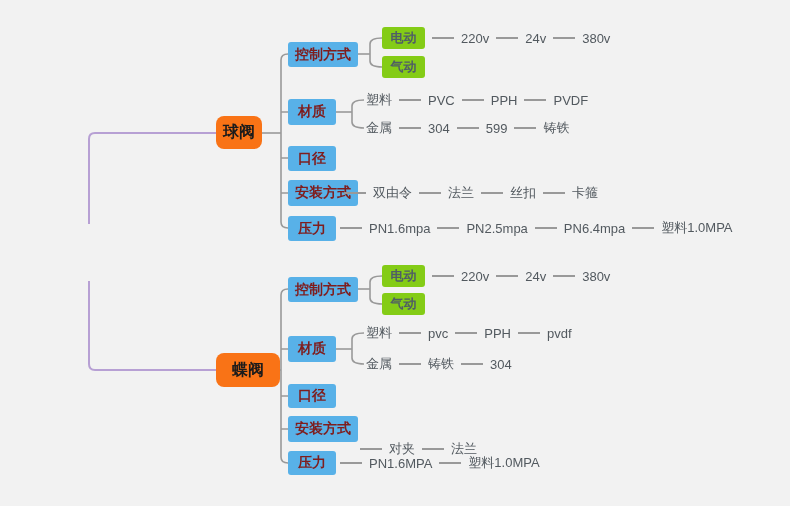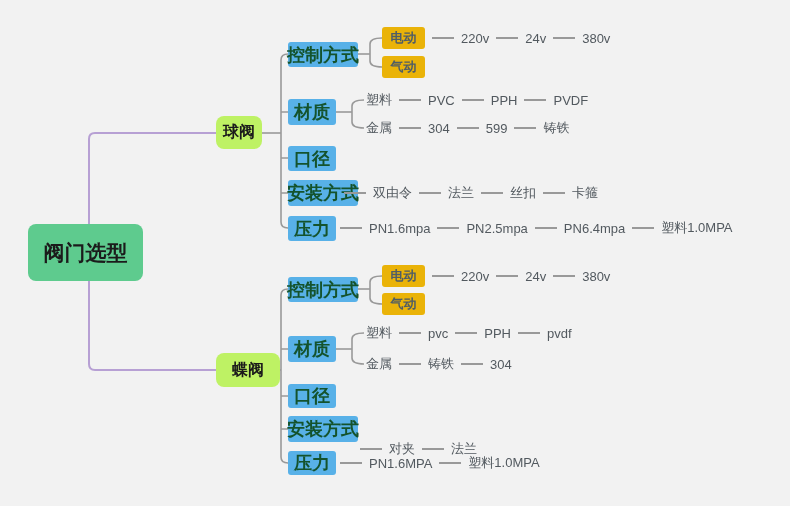--- a/index.html
+++ b/index.html
@@ -12,7 +12,7 @@
   .root{background:#5ecb8e;border-radius:8px;color:#1b1b1b;font-weight:bold;font-size:21px;}
   .branch{background:#bef264;border-radius:8px;color:#1b1b1b;font-weight:bold;font-size:16px;font-family:Liberation Mono, monospace;}
   .cat{background:#58b1e8;border-radius:3px;color:#14532d;font-weight:bold;font-size:18px;text-align:center;}
-  .leafbox{background:#eab308;border-radius:3px;color:#4f5d66;font-weight:bold;font-size:13px;
+  .leafbox{background:#84cc16;border-radius:3px;color:#4f5d66;font-weight:bold;font-size:13px;
            width:43px;height:22px;display:flex;align-items:center;justify-content:center;box-sizing:border-box;}
 
   .chain{position:absolute;display:flex;align-items:center;gap:7px;height:18px;white-space:nowrap;}

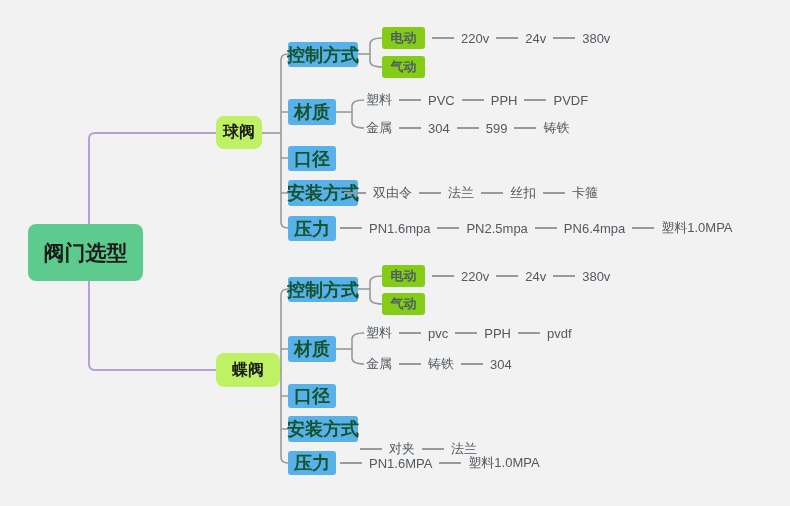--- a/index.html
+++ b/index.html
@@ -11,7 +11,7 @@
         box-sizing:border-box;white-space:nowrap;}
   .root{background:#5ecb8e;border-radius:8px;color:#1b1b1b;font-weight:bold;font-size:21px;}
   .branch{background:#bef264;border-radius:8px;color:#1b1b1b;font-weight:bold;font-size:16px;font-family:Liberation Mono, monospace;}
-  .cat{background:#58b1e8;border-radius:3px;color:#14532d;font-weight:bold;font-size:18px;text-align:center;}
+  .cat{background:#58b1e8;border-radius:3px;color:#7f1d1d;font-weight:bold;font-size:14px;text-align:center;}
   .leafbox{background:#84cc16;border-radius:3px;color:#4f5d66;font-weight:bold;font-size:13px;
            width:43px;height:22px;display:flex;align-items:center;justify-content:center;box-sizing:border-box;}
 

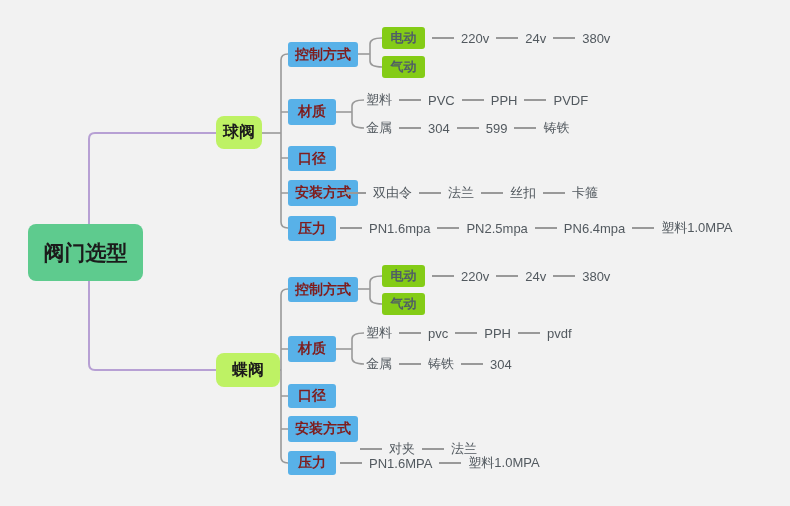--- a/index.html
+++ b/index.html
@@ -10,7 +10,7 @@
   .node{position:absolute;display:flex;align-items:center;justify-content:center;
         box-sizing:border-box;white-space:nowrap;}
   .root{background:#5ecb8e;border-radius:8px;color:#1b1b1b;font-weight:bold;font-size:21px;}
-  .branch{background:#bef264;border-radius:8px;color:#1b1b1b;font-weight:bold;font-size:16px;font-family:Liberation Mono, monospace;}
+  .branch{background:#f97316;border-radius:8px;color:#1b1b1b;font-weight:bold;font-size:16px;font-family:Liberation Mono, monospace;}
   .cat{background:#58b1e8;border-radius:3px;color:#7f1d1d;font-weight:bold;font-size:14px;text-align:center;}
   .leafbox{background:#84cc16;border-radius:3px;color:#4f5d66;font-weight:bold;font-size:13px;
            width:43px;height:22px;display:flex;align-items:center;justify-content:center;box-sizing:border-box;}

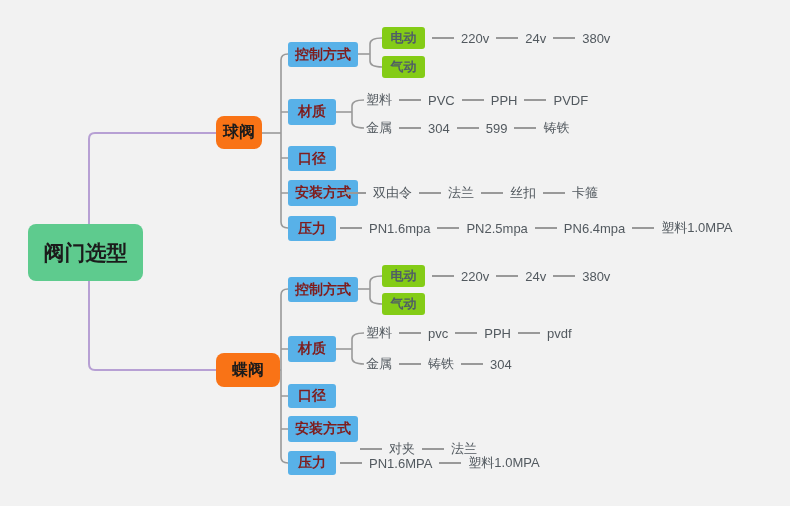--- a/index.html
+++ b/index.html
@@ -48,7 +48,6 @@
     </g>
   </svg>
 
-  <div class="node root" style="left:28px;top:224px;width:115px;height:57px">阀门选型</div>
 
   <div class="node branch" style="left:216px;top:116px;width:46px;height:33px">球阀</div>
 

